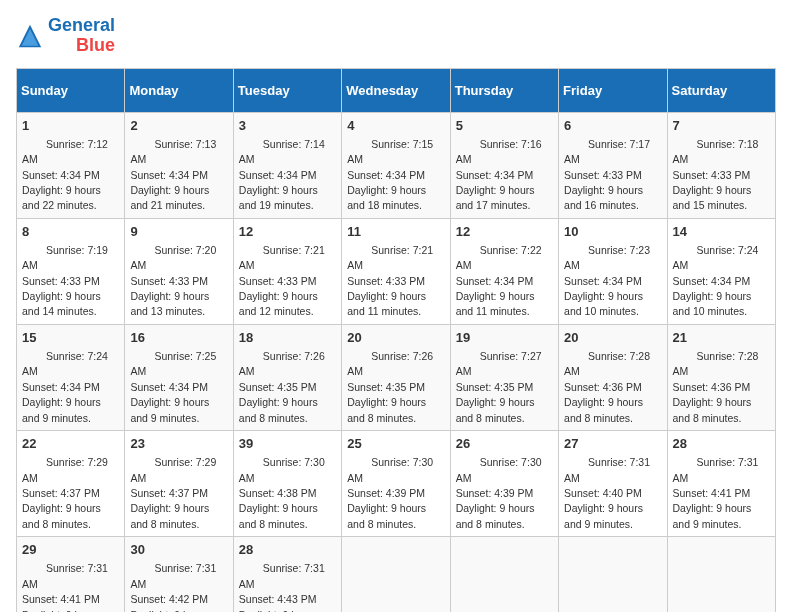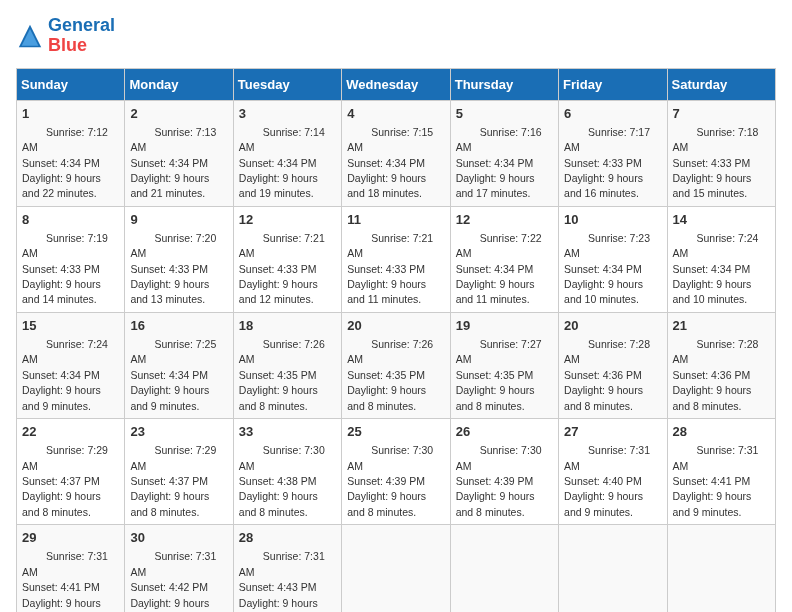--- a/index.html
+++ b/index.html
@@ -26,6 +26,7 @@
       font-weight: bold;
       color: #333;
       line-height: 1.1;
+      text-align: right;
     }
     .logo-text span {
       color: #1a6eb5;

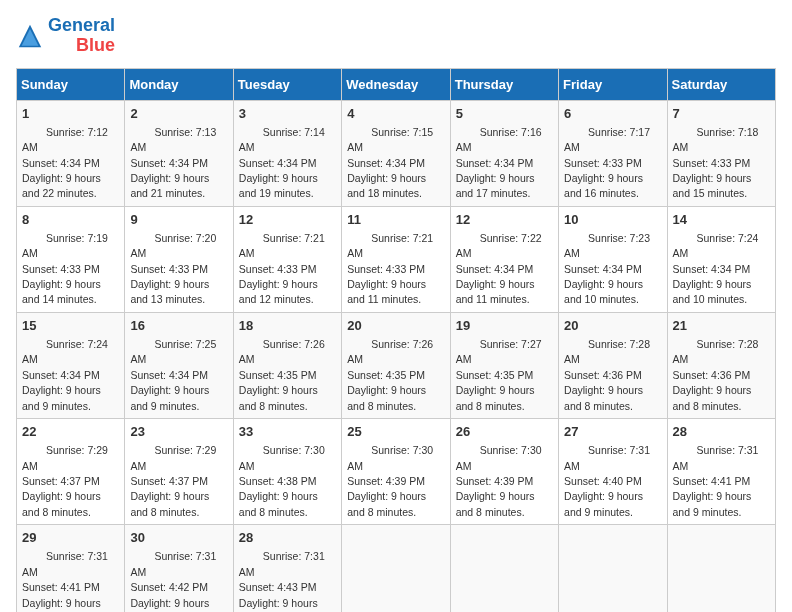--- a/index.html
+++ b/index.html
@@ -55,7 +55,7 @@
     thead tr th {
       background: #1a6eb5;
       color: #fff;
-      padding: 8px 4px;
+      padding: 14px 4px;
       text-align: left;
       font-size: 13px;
       font-weight: bold;

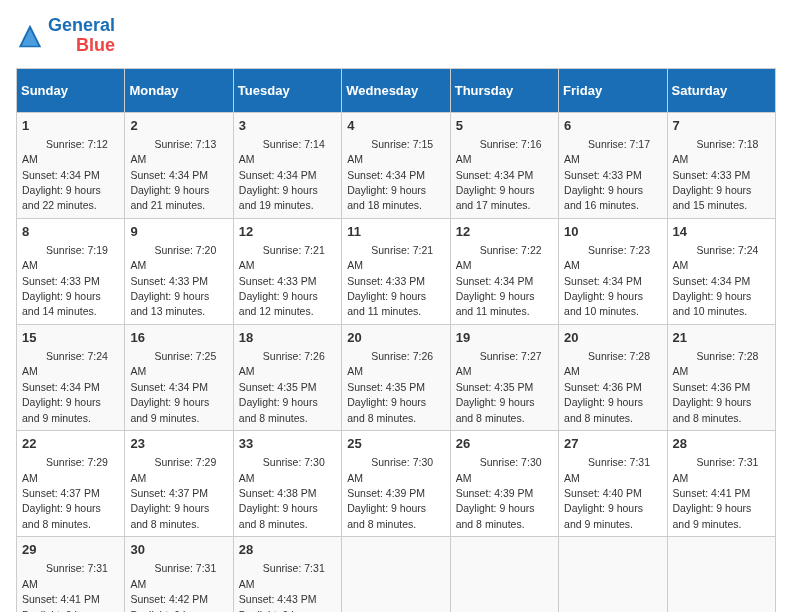--- a/index.html
+++ b/index.html
@@ -222,7 +222,7 @@
         <span class="day-detail">Sunrise: 7:29 AM<br>Sunset: 4:37 PM<br>Daylight: 9 hours and 8 minutes.</span>
       </td>
         <td>
-        <span class="day-num">33</span>
+        <span class="day-num">39</span>
         <span class="day-detail">Sunrise: 7:30 AM<br>Sunset: 4:38 PM<br>Daylight: 9 hours and 8 minutes.</span>
       </td>
         <td>

